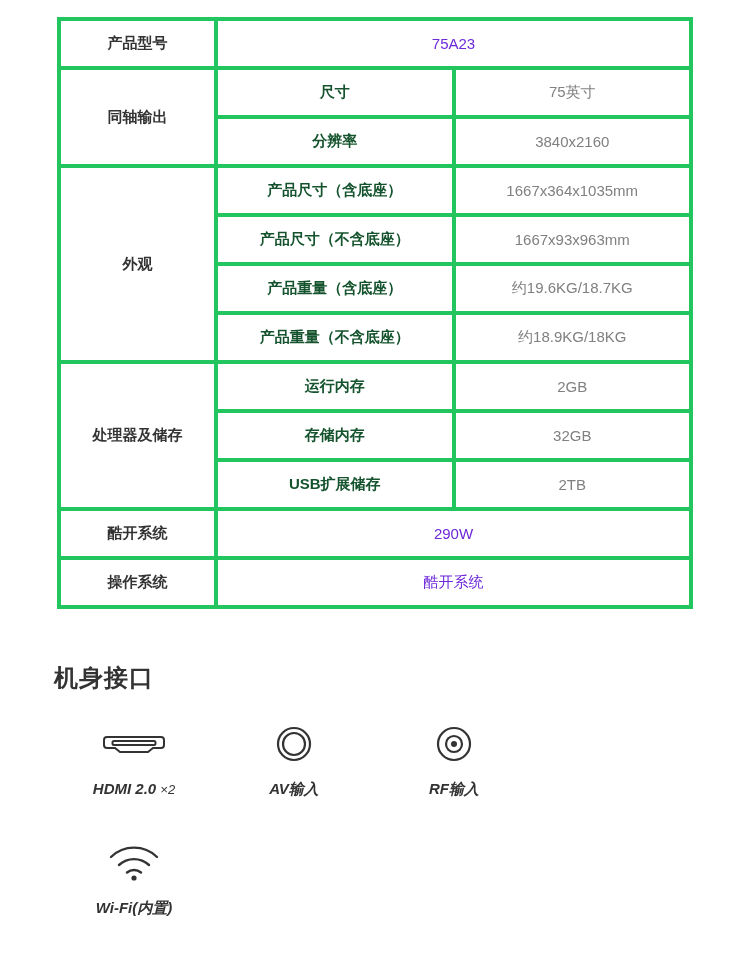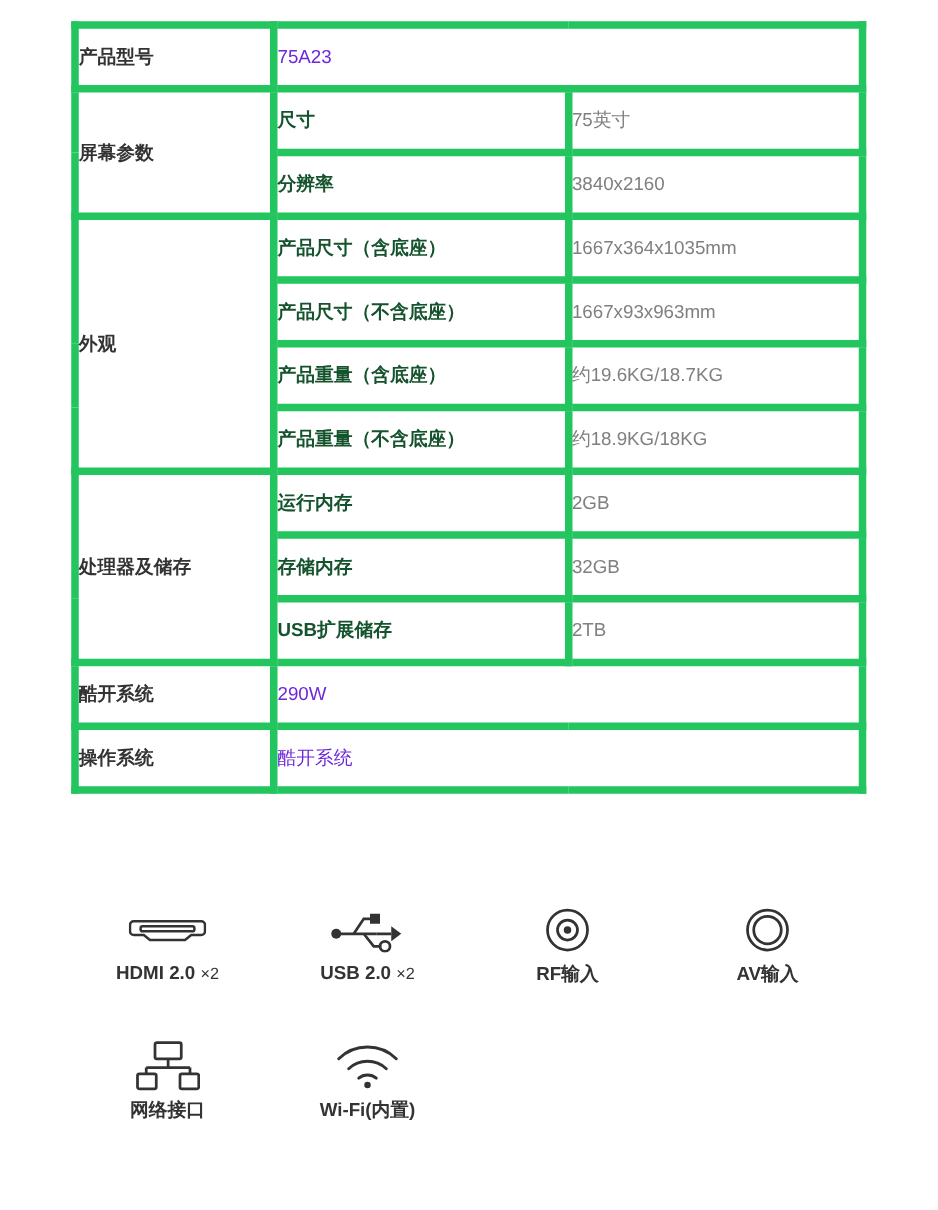--- a/index.html
+++ b/index.html
@@ -33,8 +33,8 @@
     table-layout: fixed;
   }
   table.spec td {
-    border: 6px solid #22c55e;
-    text-align: left;
+    border: 4px solid #22c55e;
+    text-align: center;
     vertical-align: middle;
     padding: 0;
     height: 45px;

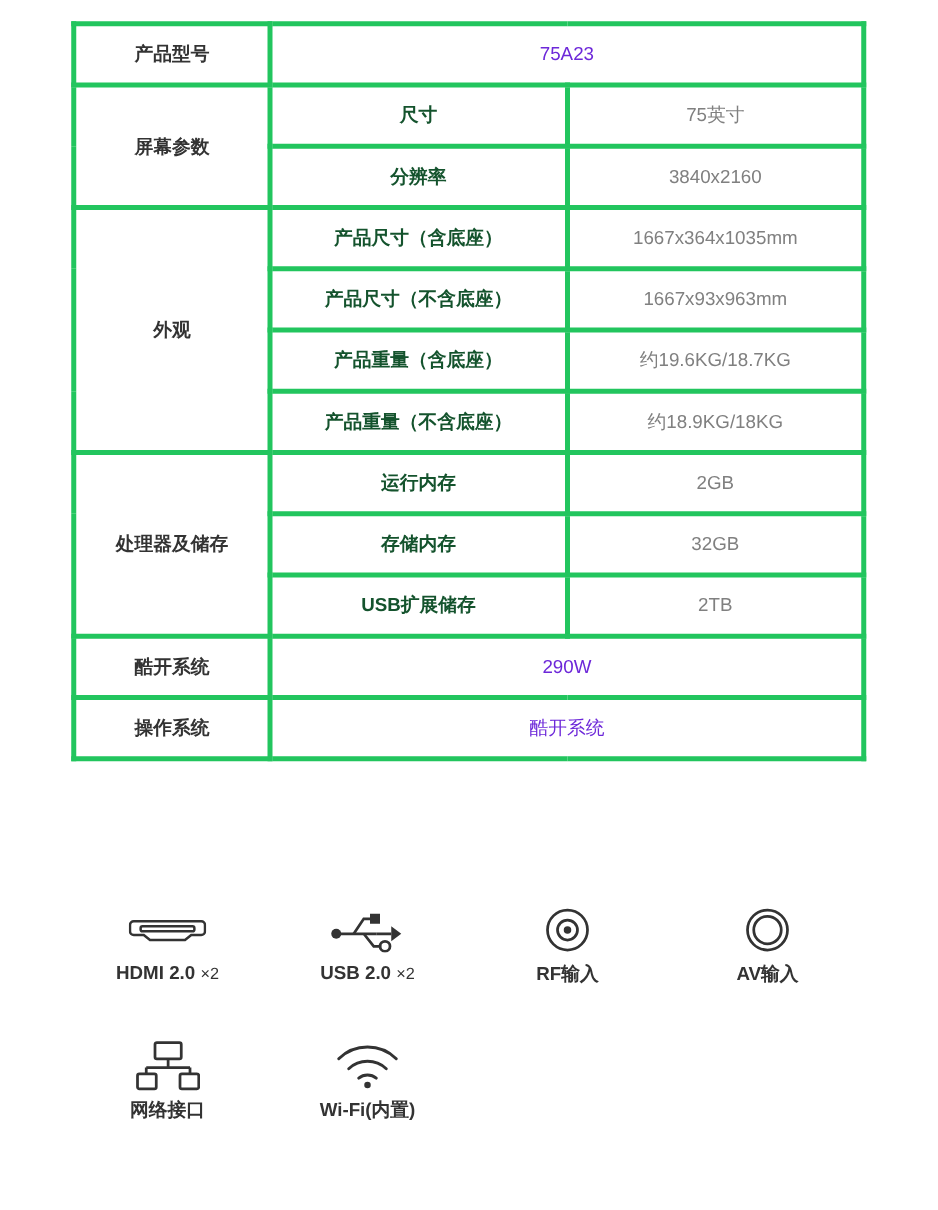--- a/index.html
+++ b/index.html
@@ -124,7 +124,7 @@
         </tr>
 
         <tr>
-          <td class="label-cell" rowspan="2">屏幕参数</td>
+          <td class="label-cell" rowspan="2">同轴输出</td>
           <td class="sub-cell">尺寸</td>
           <td class="value-cell">75英寸</td>
         </tr>

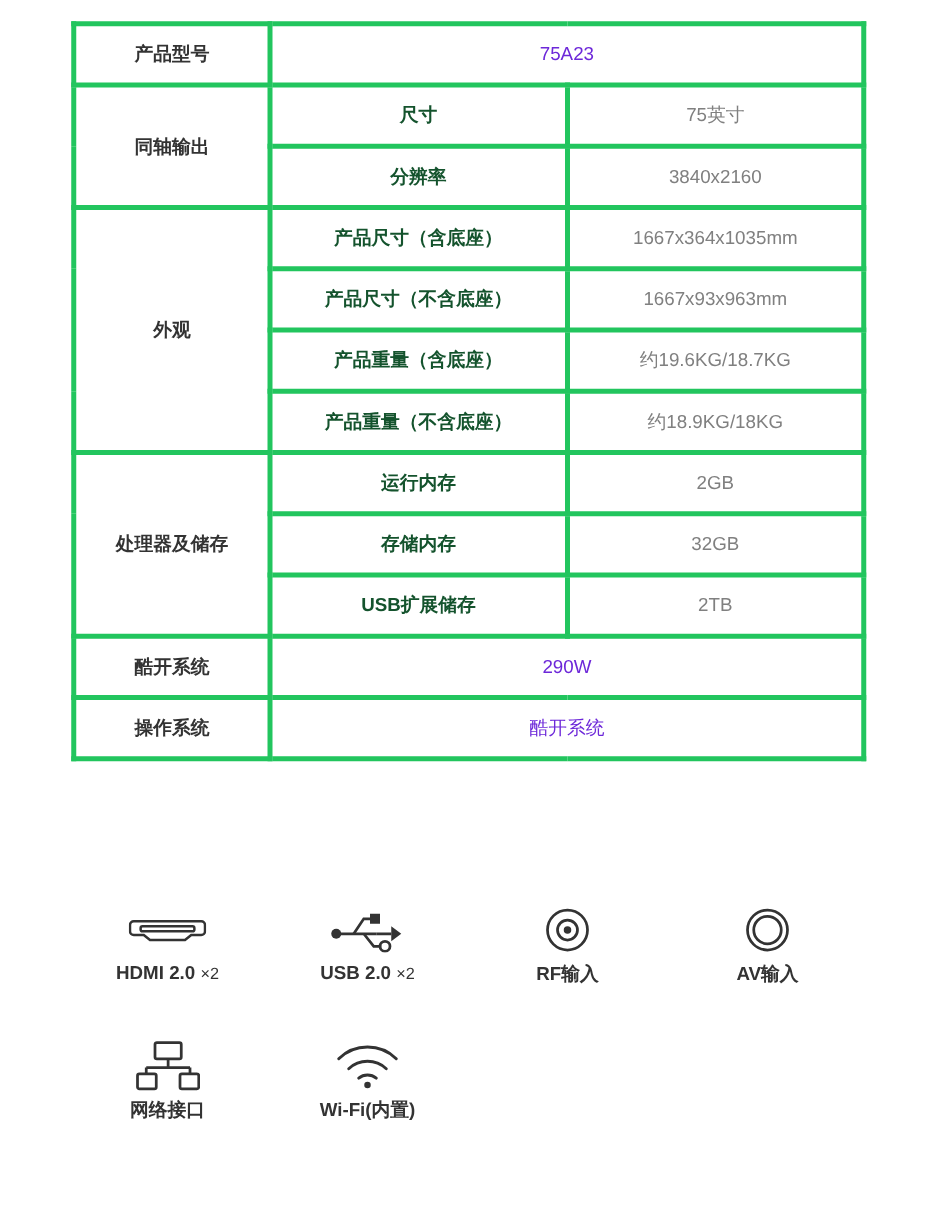--- a/index.html
+++ b/index.html
@@ -178,6 +178,7 @@
     </table>
   </div>
 
+  <div class="ports-title">机身接口</div>
 
   <div class="ports-grid">
 

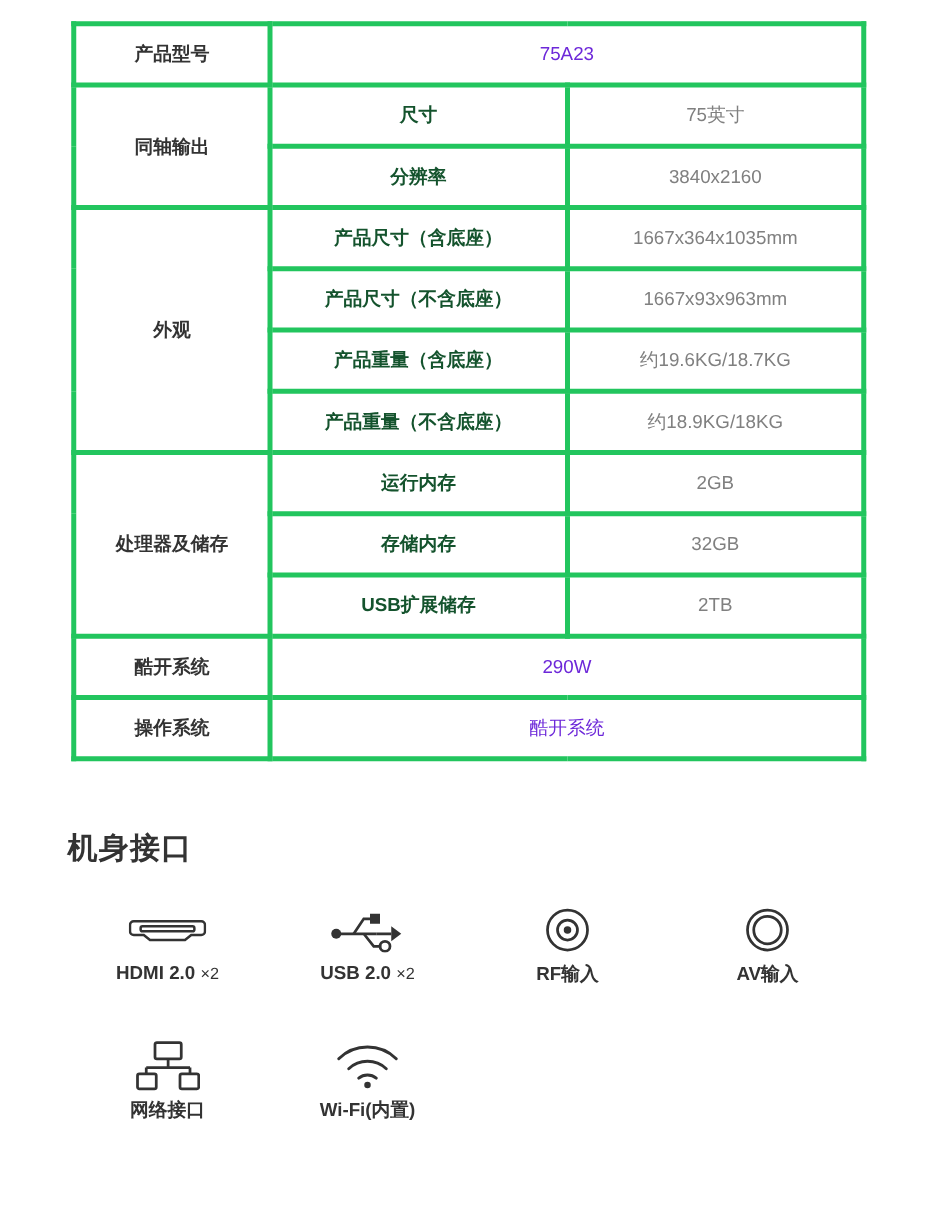--- a/index.html
+++ b/index.html
@@ -95,10 +95,12 @@
     justify-content: center;
   }
   .port-label {
+    margin-top: 10px;
     font-size: 15px;
     color: #333333;
     font-weight: bold;
     white-space: nowrap;
+    font-style: italic;
   }
   .port-label .mult {
     font-weight: normal;

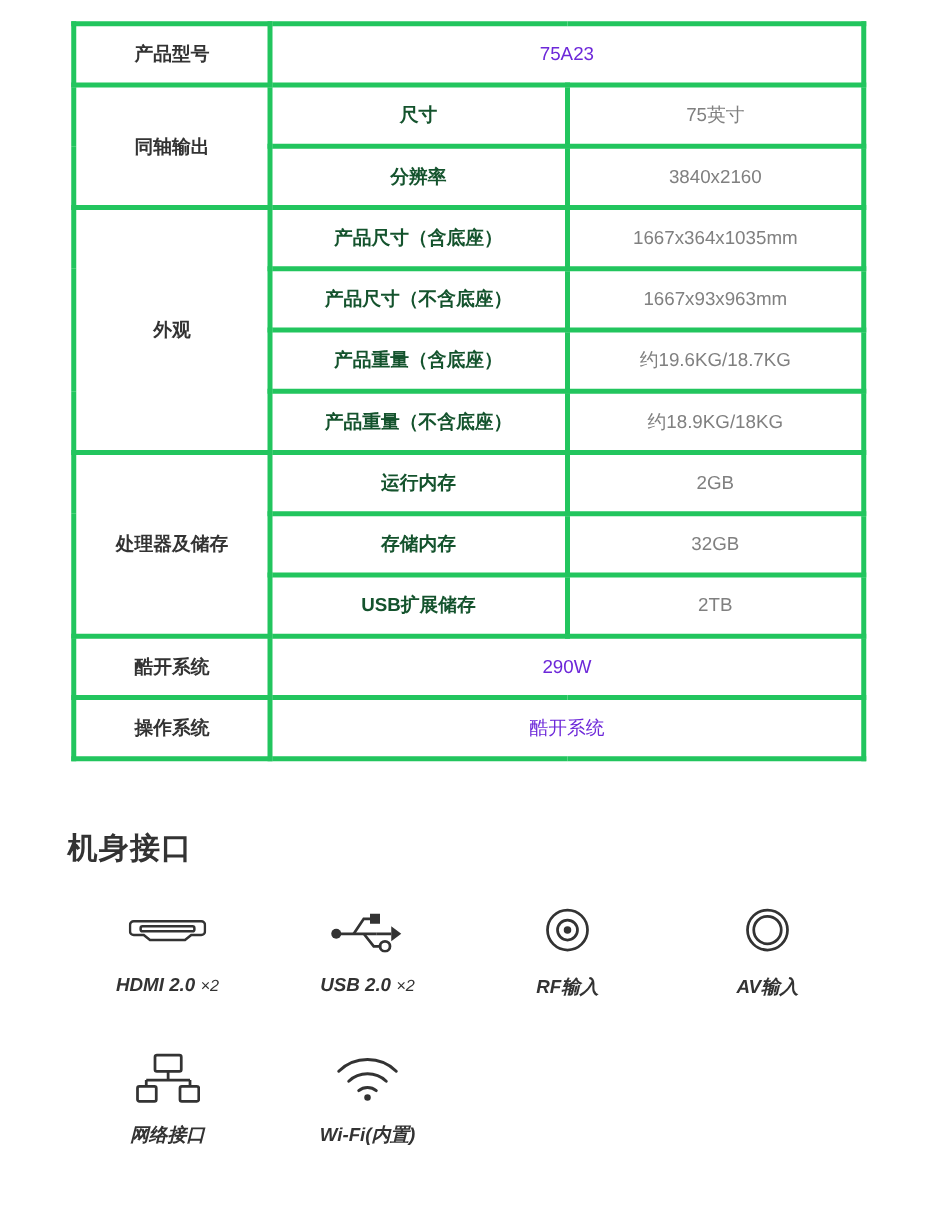--- a/index.html
+++ b/index.html
@@ -199,24 +199,6 @@
         </div>
       </div>
 
-      <div class="port-item">
-        <div class="port-icon">
-          <svg width="62" height="36" viewBox="0 0 62 36">
-            <path d="M8 21 H38" fill="none" stroke="#333333" stroke-width="2.2"></path>
-            <circle cx="6" cy="21" r="4" fill="#333333"></circle>
-            <path d="M20 21 L28 9 H36" fill="none" stroke="#333333" stroke-width="2.2"></path>
-            <rect x="33" y="5" width="8" height="8" fill="#333333"></rect>
-            <path d="M28 21 L36 31 H42" fill="none" stroke="#333333" stroke-width="2.2"></path>
-            <circle cx="45" cy="31" r="4" fill="none" stroke="#333333" stroke-width="2.2"></circle>
-            <path d="M38 21 H50" fill="none" stroke="#333333" stroke-width="2.2"></path>
-            <path d="M50 15 L58 21 L50 27 Z" fill="#333333"></path>
-          </svg>
-        </div>
-        <div class="port-label">
-          <span>USB 2.0</span>
-          <span class="mult">×2</span>
-        </div>
-      </div>
 
       <div class="port-item">
         <div class="port-icon">

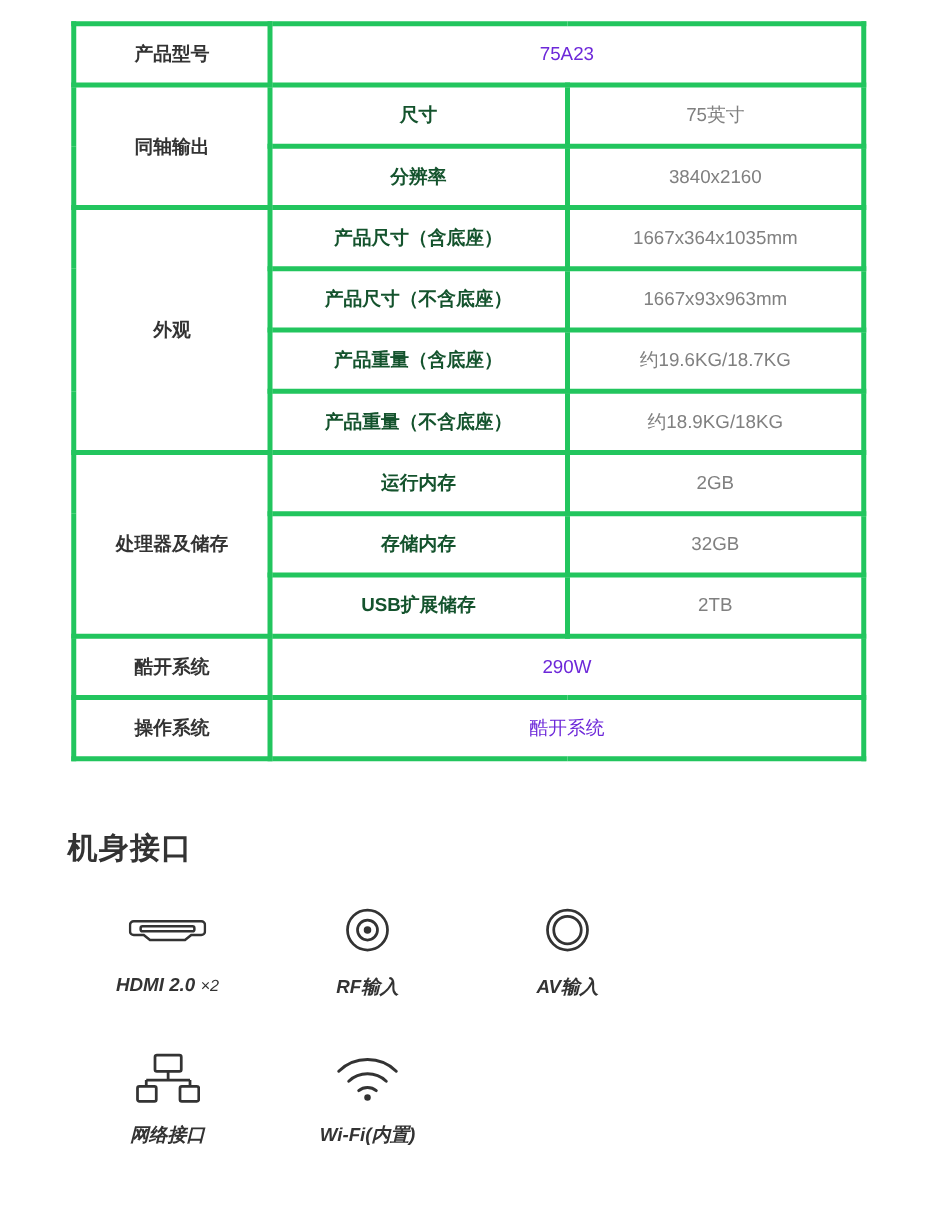--- a/index.html
+++ b/index.html
@@ -204,25 +204,25 @@
         <div class="port-icon">
           <svg width="40" height="40" viewBox="0 0 40 40">
             <circle cx="20" cy="20" r="16" fill="none" stroke="#333333" stroke-width="2.2"></circle>
+            <circle cx="20" cy="20" r="11" fill="none" stroke="#333333" stroke-width="2.2"></circle>
+          </svg>
+        </div>
+        <div class="port-label">
+          <span>AV输入</span>
+          <span class="mult"></span>
+        </div>
+      </div>
+
+      <div class="port-item">
+        <div class="port-icon">
+          <svg width="40" height="40" viewBox="0 0 40 40">
+            <circle cx="20" cy="20" r="16" fill="none" stroke="#333333" stroke-width="2.2"></circle>
             <circle cx="20" cy="20" r="8" fill="none" stroke="#333333" stroke-width="2.2"></circle>
             <circle cx="20" cy="20" r="3" fill="#333333"></circle>
           </svg>
         </div>
         <div class="port-label">
           <span>RF输入</span>
-          <span class="mult"></span>
-        </div>
-      </div>
-
-      <div class="port-item">
-        <div class="port-icon">
-          <svg width="40" height="40" viewBox="0 0 40 40">
-            <circle cx="20" cy="20" r="16" fill="none" stroke="#333333" stroke-width="2.2"></circle>
-            <circle cx="20" cy="20" r="11" fill="none" stroke="#333333" stroke-width="2.2"></circle>
-          </svg>
-        </div>
-        <div class="port-label">
-          <span>AV输入</span>
           <span class="mult"></span>
         </div>
       </div>

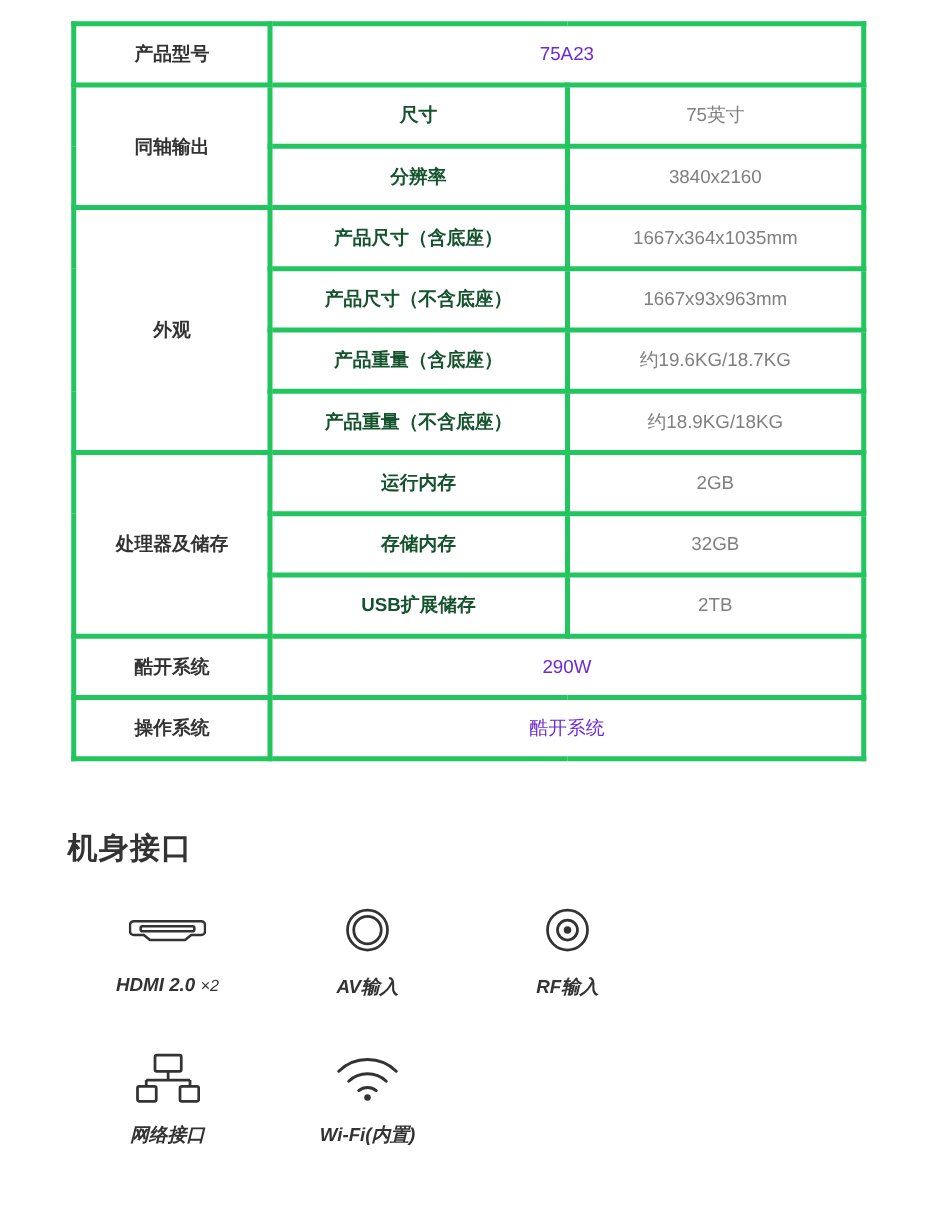--- a/index.html
+++ b/index.html
@@ -232,22 +232,6 @@
     <div class="ports-row row2">
 
 
-      <div class="port-item">
-        <div class="port-icon">
-          <svg width="52" height="42" viewBox="0 0 52 42">
-            <rect x="16" y="2" width="21" height="13" rx="1.5" fill="none" stroke="#333333" stroke-width="2.2"></rect>
-            <path d="M26.5 15 V22" fill="none" stroke="#333333" stroke-width="2.2"></path>
-            <path d="M9 22 H44" fill="none" stroke="#333333" stroke-width="2.2"></path>
-            <path d="M9 22 V27 M44 22 V27" fill="none" stroke="#333333" stroke-width="2.2"></path>
-            <rect x="2" y="27" width="15" height="12" rx="1.5" fill="none" stroke="#333333" stroke-width="2.2"></rect>
-            <rect x="36" y="27" width="15" height="12" rx="1.5" fill="none" stroke="#333333" stroke-width="2.2"></rect>
-          </svg>
-        </div>
-        <div class="port-label">
-          <span>网络接口</span>
-          <span class="mult"></span>
-        </div>
-      </div>
 
       <div class="port-item">
         <div class="port-icon">

